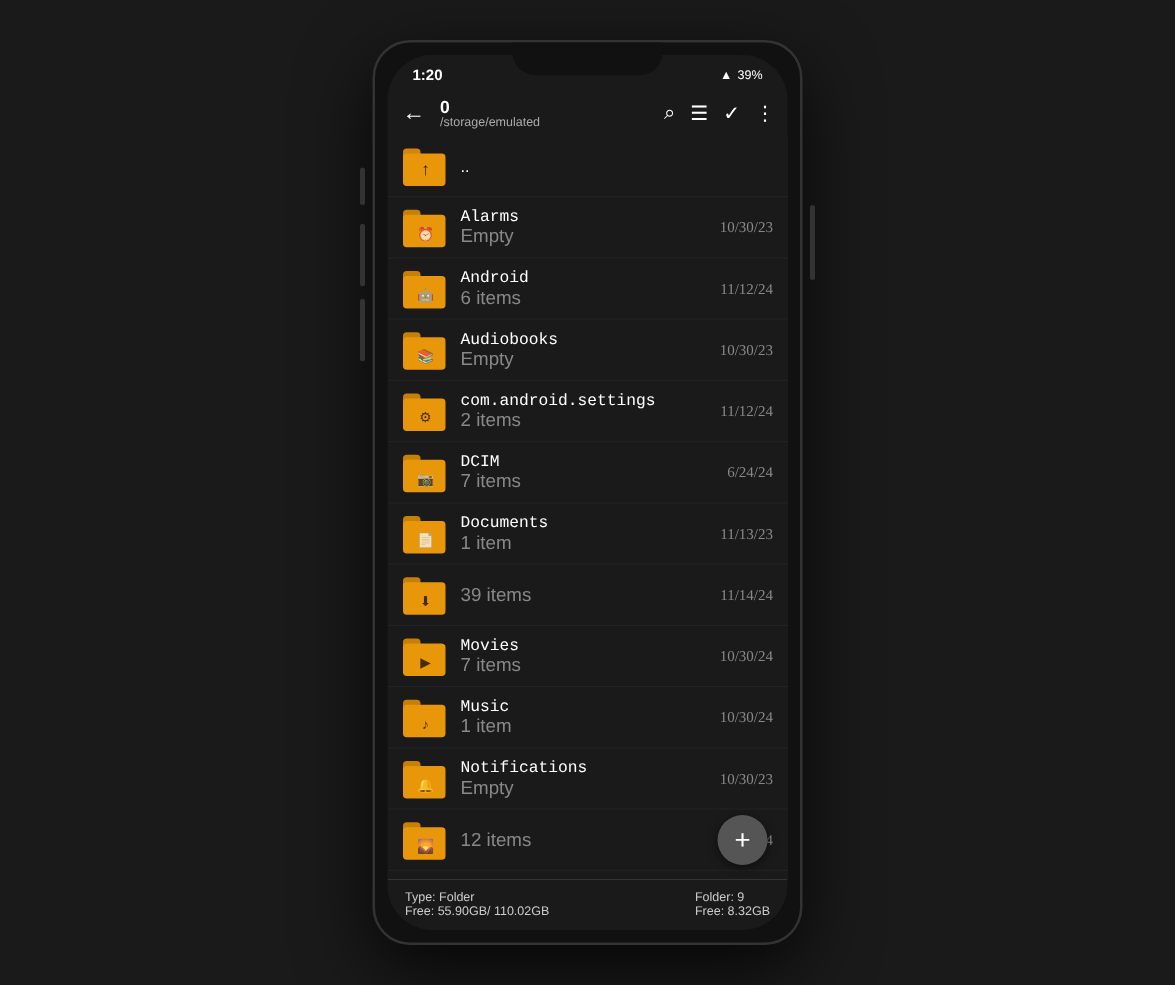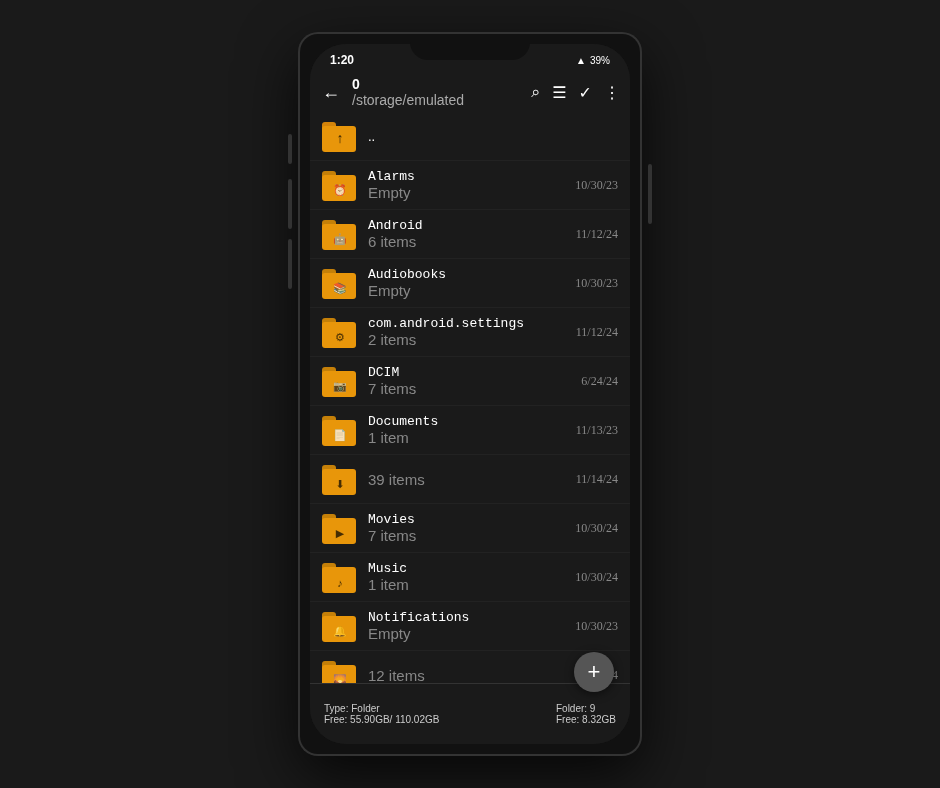--- a/index.html
+++ b/index.html
@@ -16,7 +16,7 @@
       width: 340px;
       height: 720px;
       background: #111;
-      border-radius: 18px;
+      border-radius: 28px;
       padding: 10px;
       box-shadow: 0 0 0 2px #333, 0 20px 60px rgba(0,0,0,0.8);
       position: relative;

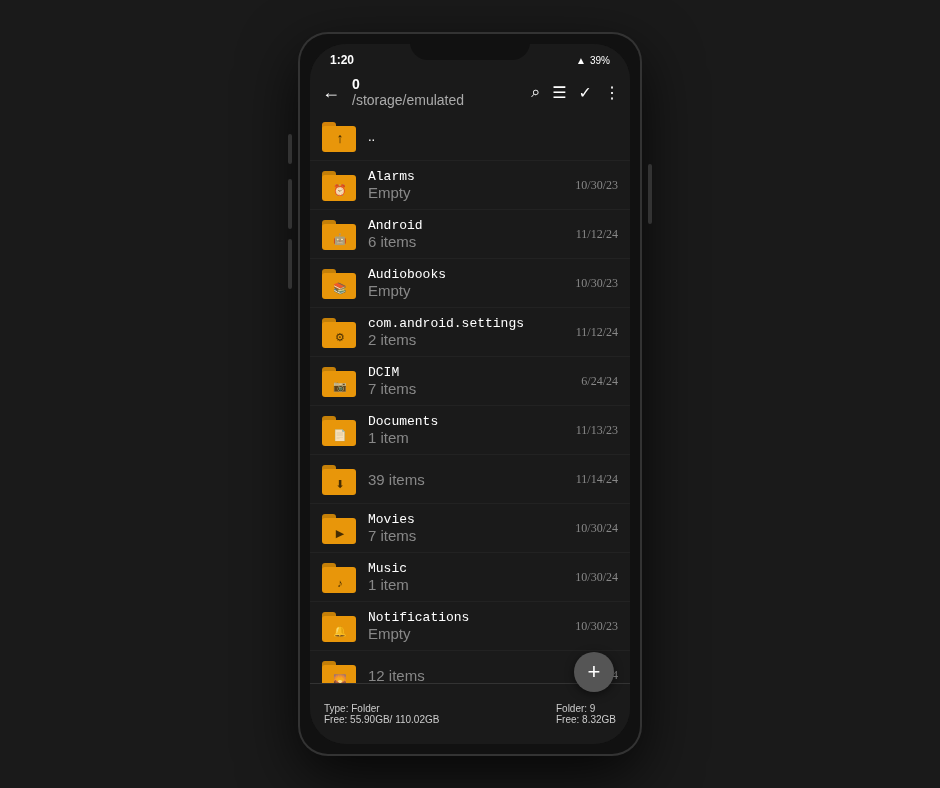--- a/index.html
+++ b/index.html
@@ -100,7 +100,7 @@
     }
 
     .toolbar-title-sub {
-      font-size: 14px;
+      font-size: 10px;
       color: #aaa;
     }
 

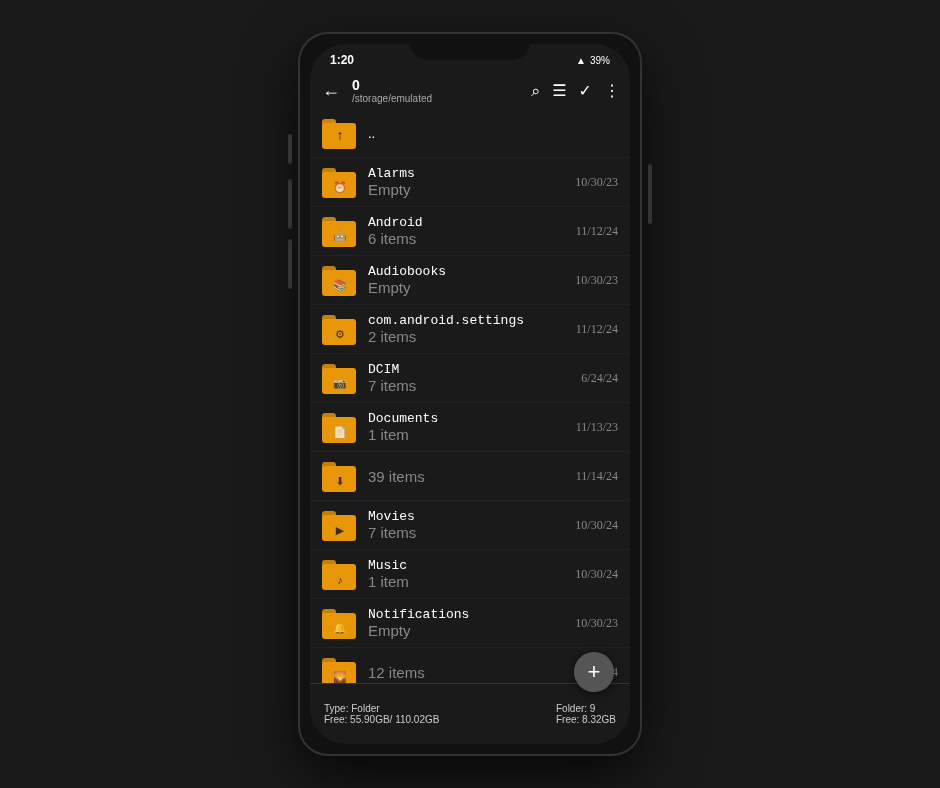--- a/index.html
+++ b/index.html
@@ -256,7 +256,7 @@
     
     .status-footer {
       background: #1a1a1a;
-      padding: 19px 14px;
+      padding: 9px 14px;
       display: flex;
       justify-content: space-between;
       flex-shrink: 0;

